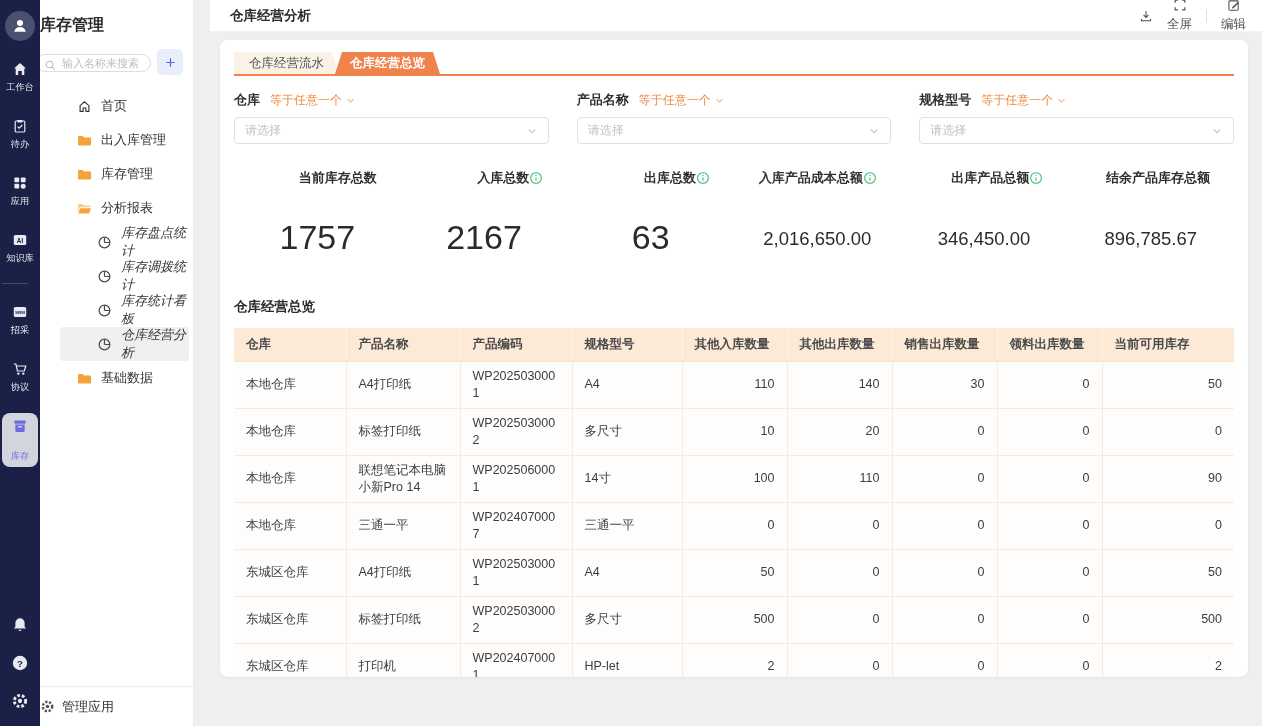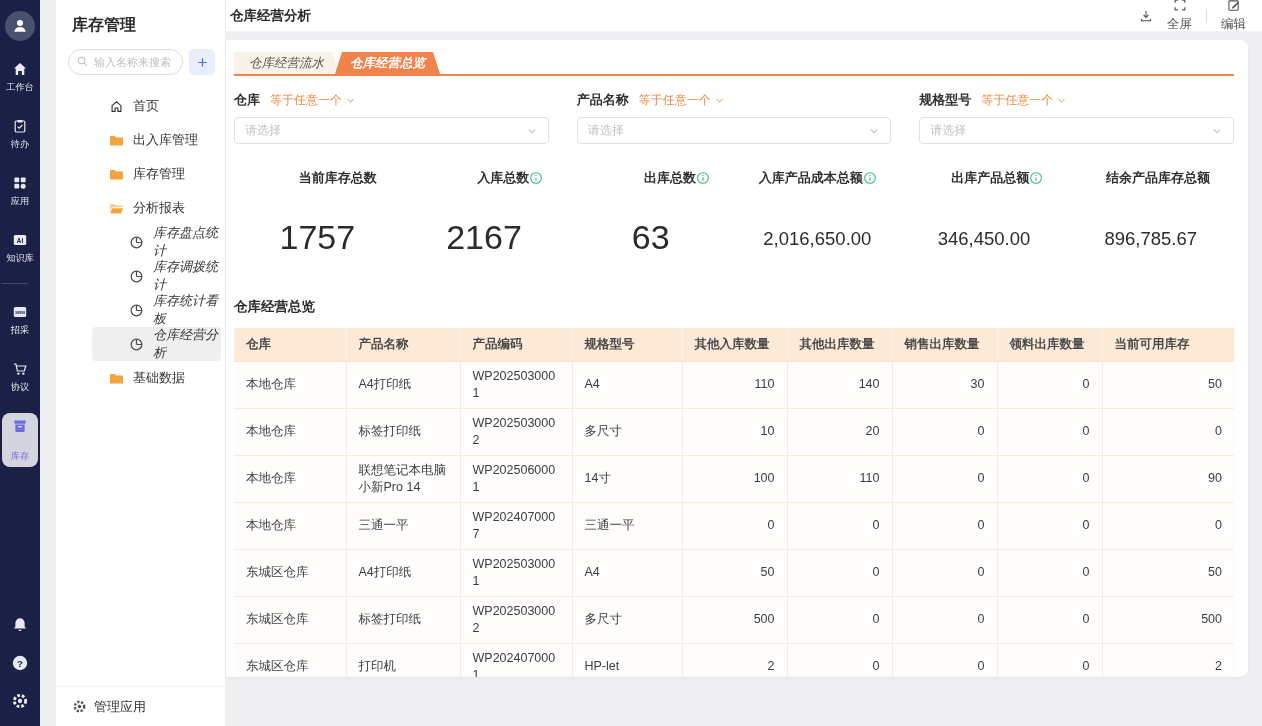--- a/index.html
+++ b/index.html
@@ -24,7 +24,7 @@
   .rail-bottom .ic { width:18px; height:18px; cursor:pointer; }
 
   
-  .sidebar { position:absolute; left:56px; top:0; width:170px; height:726px; background:#fff;
+  .sidebar { position:absolute; left:24px; top:0; width:170px; height:726px; background:#fff;
     border-right:1px solid #ECECEC; z-index:20; display:flex; flex-direction:column; }
   .sb-title { font-size:16px; font-weight:bold; color:#2b2b2b; padding:15px 16px 13px; }
   .sb-search { display:flex; align-items:center; padding:0 10px 0 12px; gap:6px; }

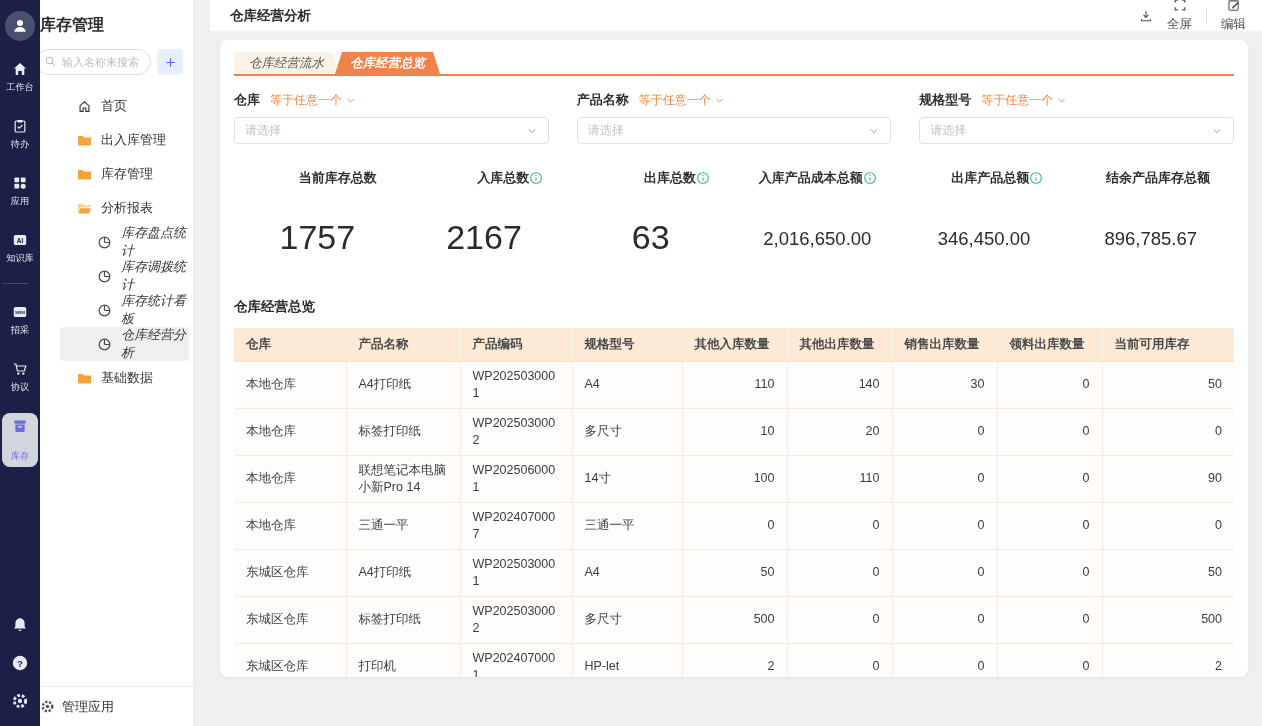--- a/index.html
+++ b/index.html
@@ -29,7 +29,7 @@
   .sb-title { font-size:16px; font-weight:bold; color:#2b2b2b; padding:15px 16px 13px; }
   .sb-search { display:flex; align-items:center; padding:0 10px 0 12px; gap:6px; }
   .sb-search .box { flex:1; position:relative; }
-  .sb-search input { width:100%; height:26px; border:1px solid #DDDDDD; border-radius:14px;
+  .sb-search input { width:100%; height:18px; border:1px solid #DDDDDD; border-radius:14px;
     font-size:11px; padding:0 8px 0 25px; color:#333; outline:none; background:#fff;
     font-family:"Liberation Sans","DejaVu Sans",sans-serif; }
   .sb-search input::placeholder { color:#BDBDBD; }

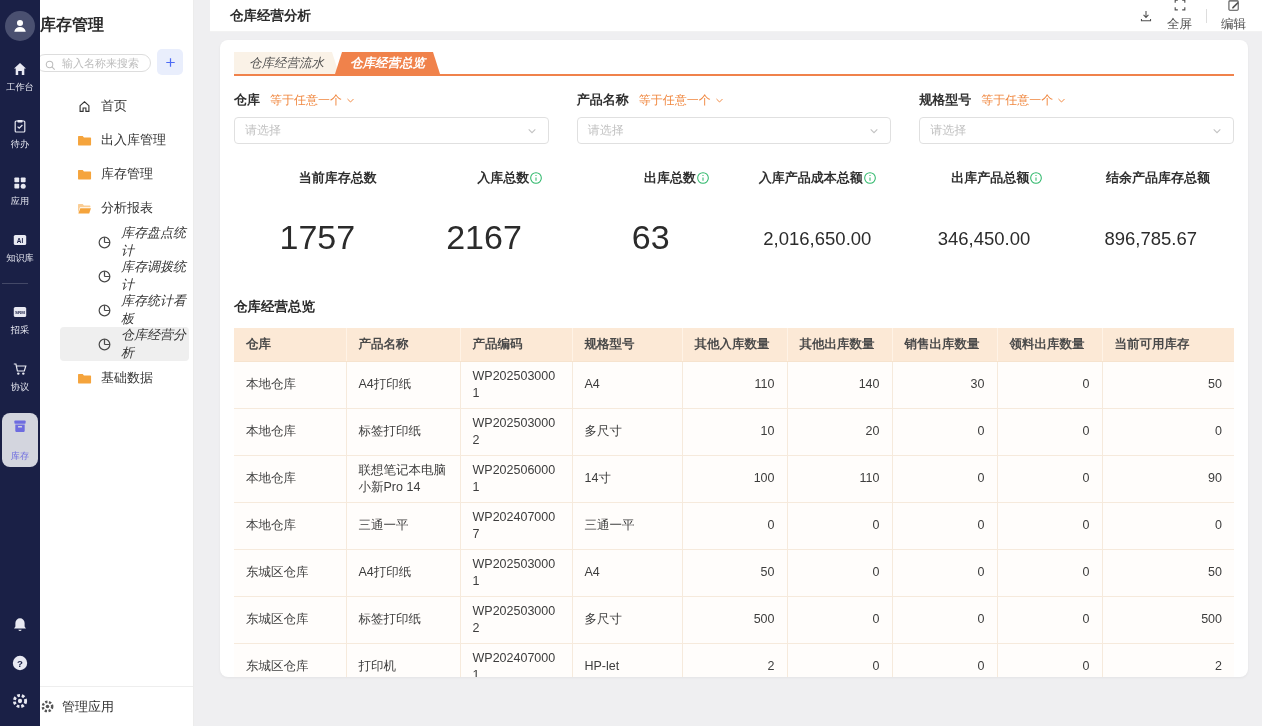--- a/index.html
+++ b/index.html
@@ -64,7 +64,7 @@
 
   
   .tabs { display:flex; border-bottom:2px solid var(--accent,#F0824B); }
-  .tab { height:22px; line-height:22px; padding:0 15px; font-size:12.5px; cursor:pointer;font-style:italic; }
+  .tab { height:22px; line-height:22px; padding:0 15px; font-size:12.5px; cursor:pointer; }
   .tab.inactive { background:#FAF2E7; color:#4f4f4f;
     clip-path:polygon(0 0, calc(100% - 7px) 0, 100% 100%, 0 100%); }
   .tab.active { background:var(--accent,#F0824B); color:#fff; font-weight:bold; margin-left:-4px;

